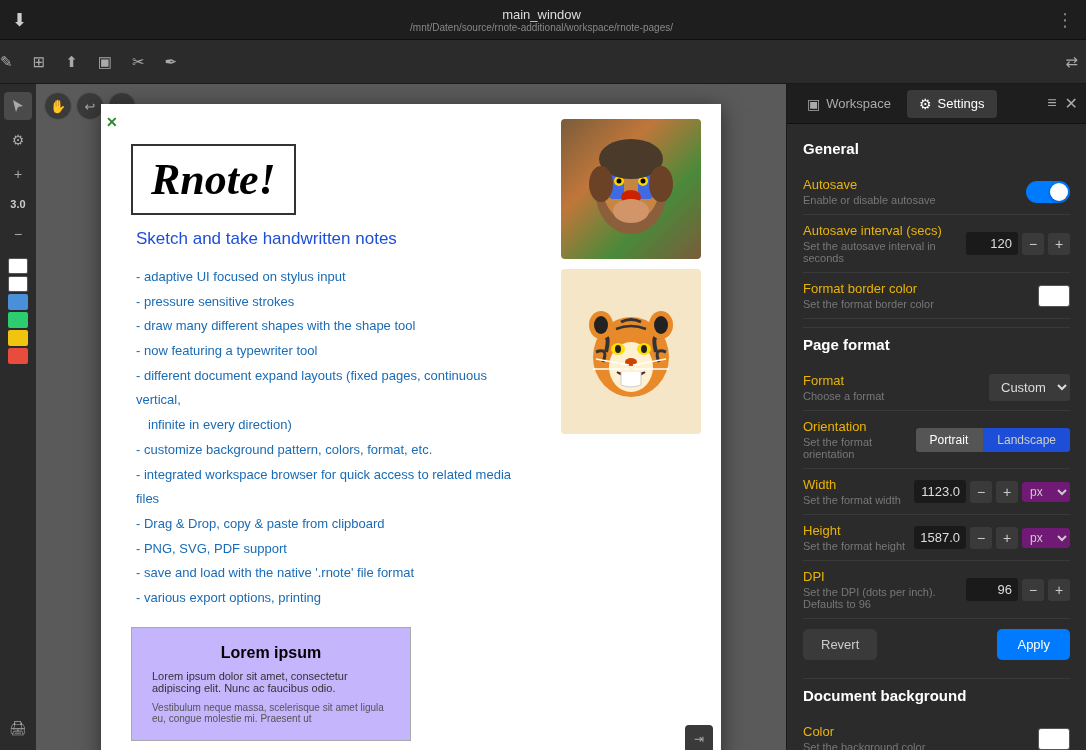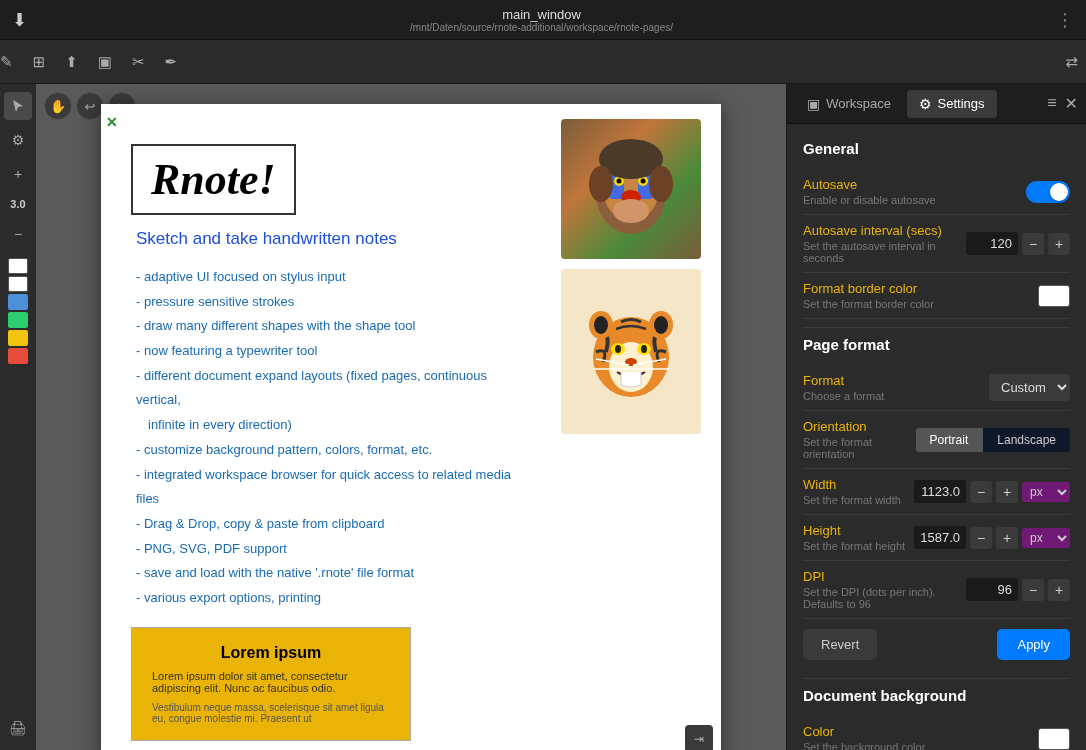--- a/index.html
+++ b/index.html
@@ -73,7 +73,7 @@
 
     
     .orient-btns { display: flex; gap: 0; }
-    .orient-btn { padding: 5px 14px; background: #0f172a; color: #ccc; border: none; cursor: pointer; font-size: 12px; }
+    .orient-btn { padding: 5px 14px; background: #1d4ed8; color: #ccc; border: none; cursor: pointer; font-size: 12px; }
     .orient-btn:first-child { border-radius: 3px 0 0 3px; border-right: 1px solid #555; }
     .orient-btn:last-child { border-radius: 0 3px 3px 0; }
     .orient-btn.active { background: #555; color: #fff; }

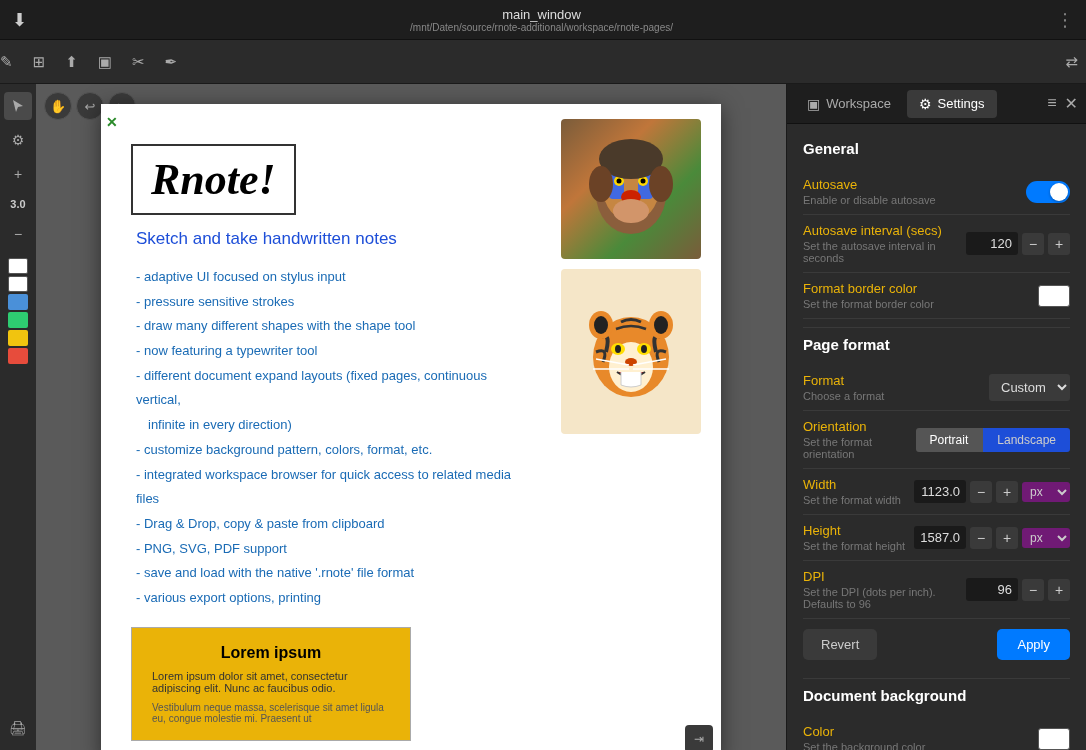--- a/index.html
+++ b/index.html
@@ -242,7 +242,7 @@
           <div>- various export options, printing</div>
         </div>
 
-        <div style="border:1px solid #aaa;padding:16px 20px;margin-top:16px;margin-left:10px;max-width:280px;background:#eab308;">
+        <div style="border:1px solid #aaa;padding:16px 20px;margin-top:16px;margin-left:10px;max-width:280px;background:#c4b5fd;">
           <div style="text-align:center;font-size:16px;font-weight:bold;margin-bottom:8px;">Lorem ipsum</div>
           <div style="font-size:11px;color:#333;margin-bottom:8px;">Lorem ipsum dolor sit amet, consectetur adipiscing elit. Nunc ac faucibus odio.</div>
           <div style="font-size:10px;color:#555;">Vestibulum neque massa, scelerisque sit amet ligula eu, congue molestie mi. Praesent ut</div>

